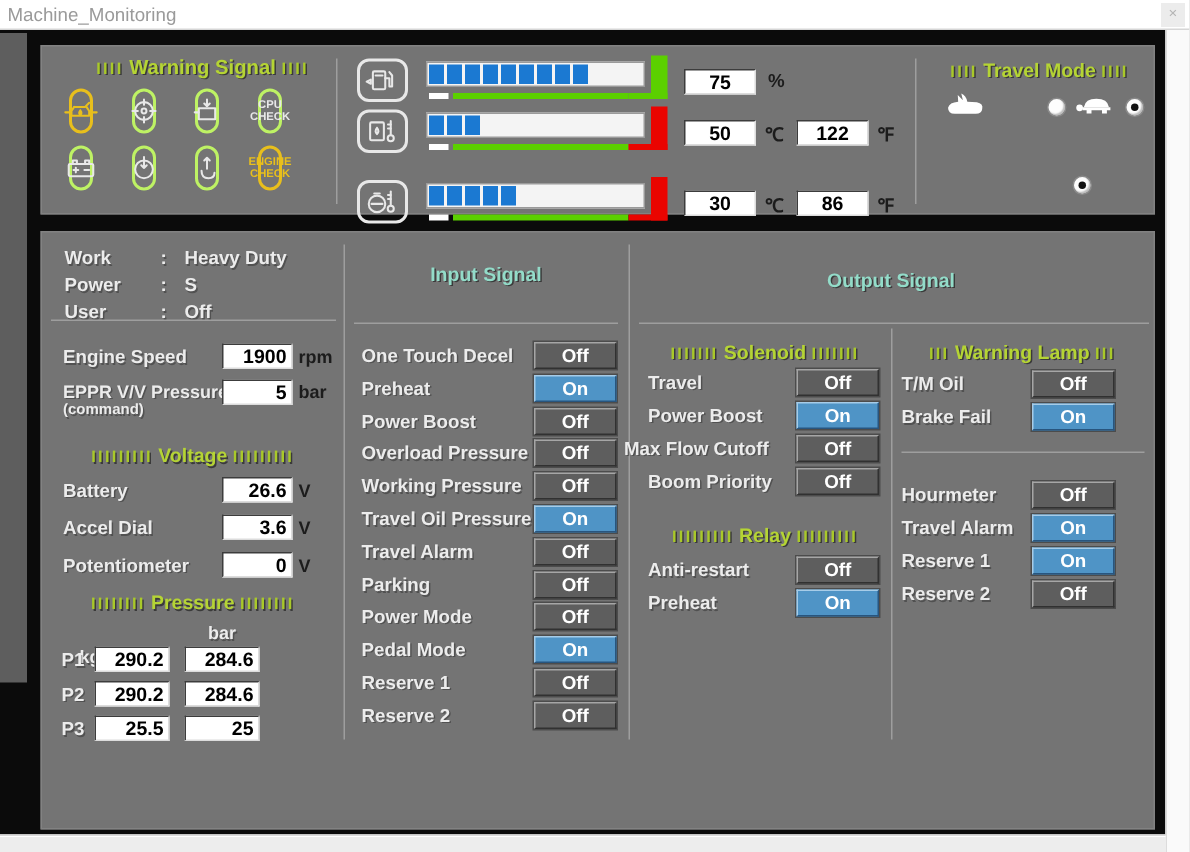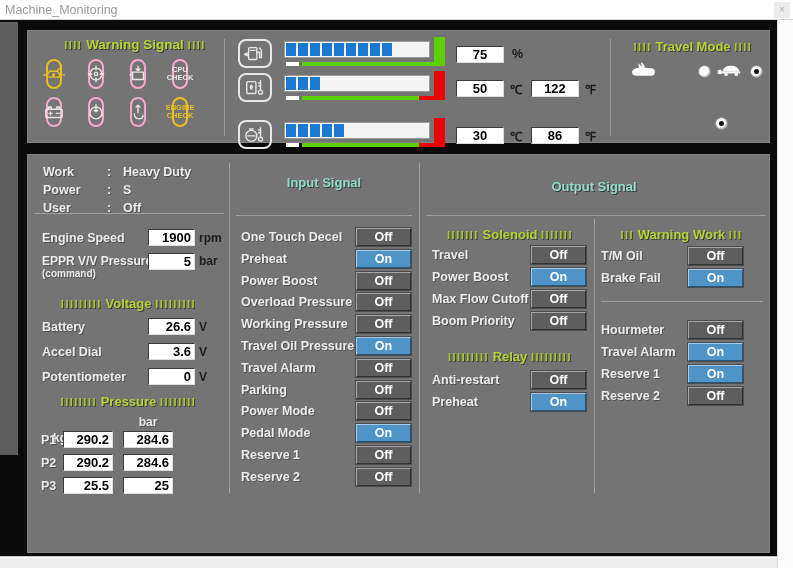--- a/index.html
+++ b/index.html
@@ -53,7 +53,7 @@
   
   .icons { position:absolute; left:18px; top:28px; display:grid;
     grid-template-columns:repeat(4,33px); grid-template-rows:30px 30px; gap:8px 9px; }
-  .wicon { width:16px; height:30px; border:2px solid #f9a8d4; border-radius:8px; color:#e8e8e8;
+  .wicon { width:16px; height:30px; border:2px solid #bef264; border-radius:8px; color:#e8e8e8;
     display:flex; align-items:center; justify-content:center; flex-direction:column; }
   .wicon.active { border-color:#e8bf1c; color:#e8bf1c; }
   .wicon svg { stroke:currentColor; fill:none; stroke-width:1.5; stroke-linecap:round; stroke-linejoin:round; }

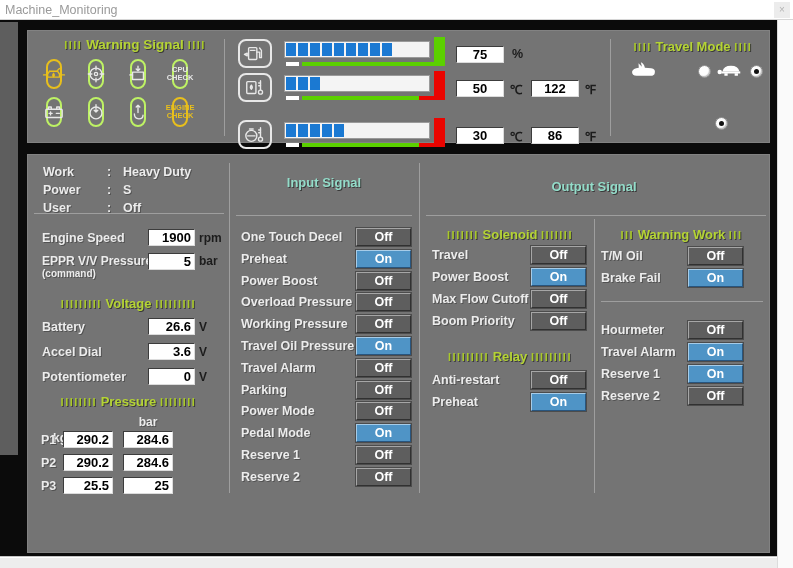--- a/index.html
+++ b/index.html
@@ -449,7 +449,7 @@
 
       <div class="sec-hdr" style="left:566px;top:72px;width:175px;font-size:13px;">
         <span class="ticks">III</span>
-        <span>Warning Work</span>
+        <span>Warning Lamp</span>
         <span class="ticks">III</span>
       </div>
       <span class="lbl" style="position:absolute;left:573px;top:94px;">T/M Oil</span>

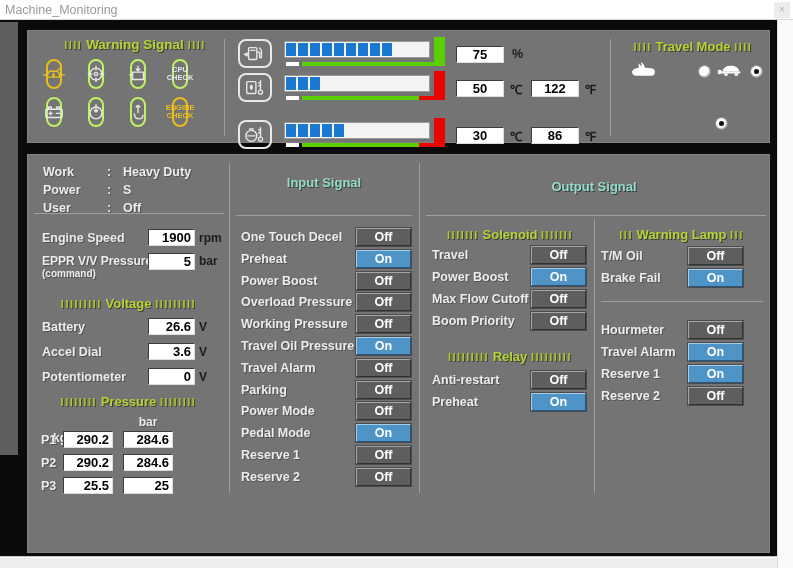--- a/index.html
+++ b/index.html
@@ -430,7 +430,7 @@
       <span class="toggle off" style="left:503px;top:91px;">Off</span>
       <span class="lbl" style="position:absolute;left:404px;top:115px;">Power Boost</span>
       <span class="toggle on" style="left:503px;top:113px;">On</span>
-      <span class="lbl" style="position:absolute;left:404px;top:137px;">Max Flow Cutoff</span>
+      <span class="lbl" style="position:absolute;left:388px;top:137px;">Max Flow Cutoff</span>
       <span class="toggle off" style="left:503px;top:135px;">Off</span>
       <span class="lbl" style="position:absolute;left:404px;top:159px;">Boom Priority</span>
       <span class="toggle off" style="left:503px;top:157px;">Off</span>

